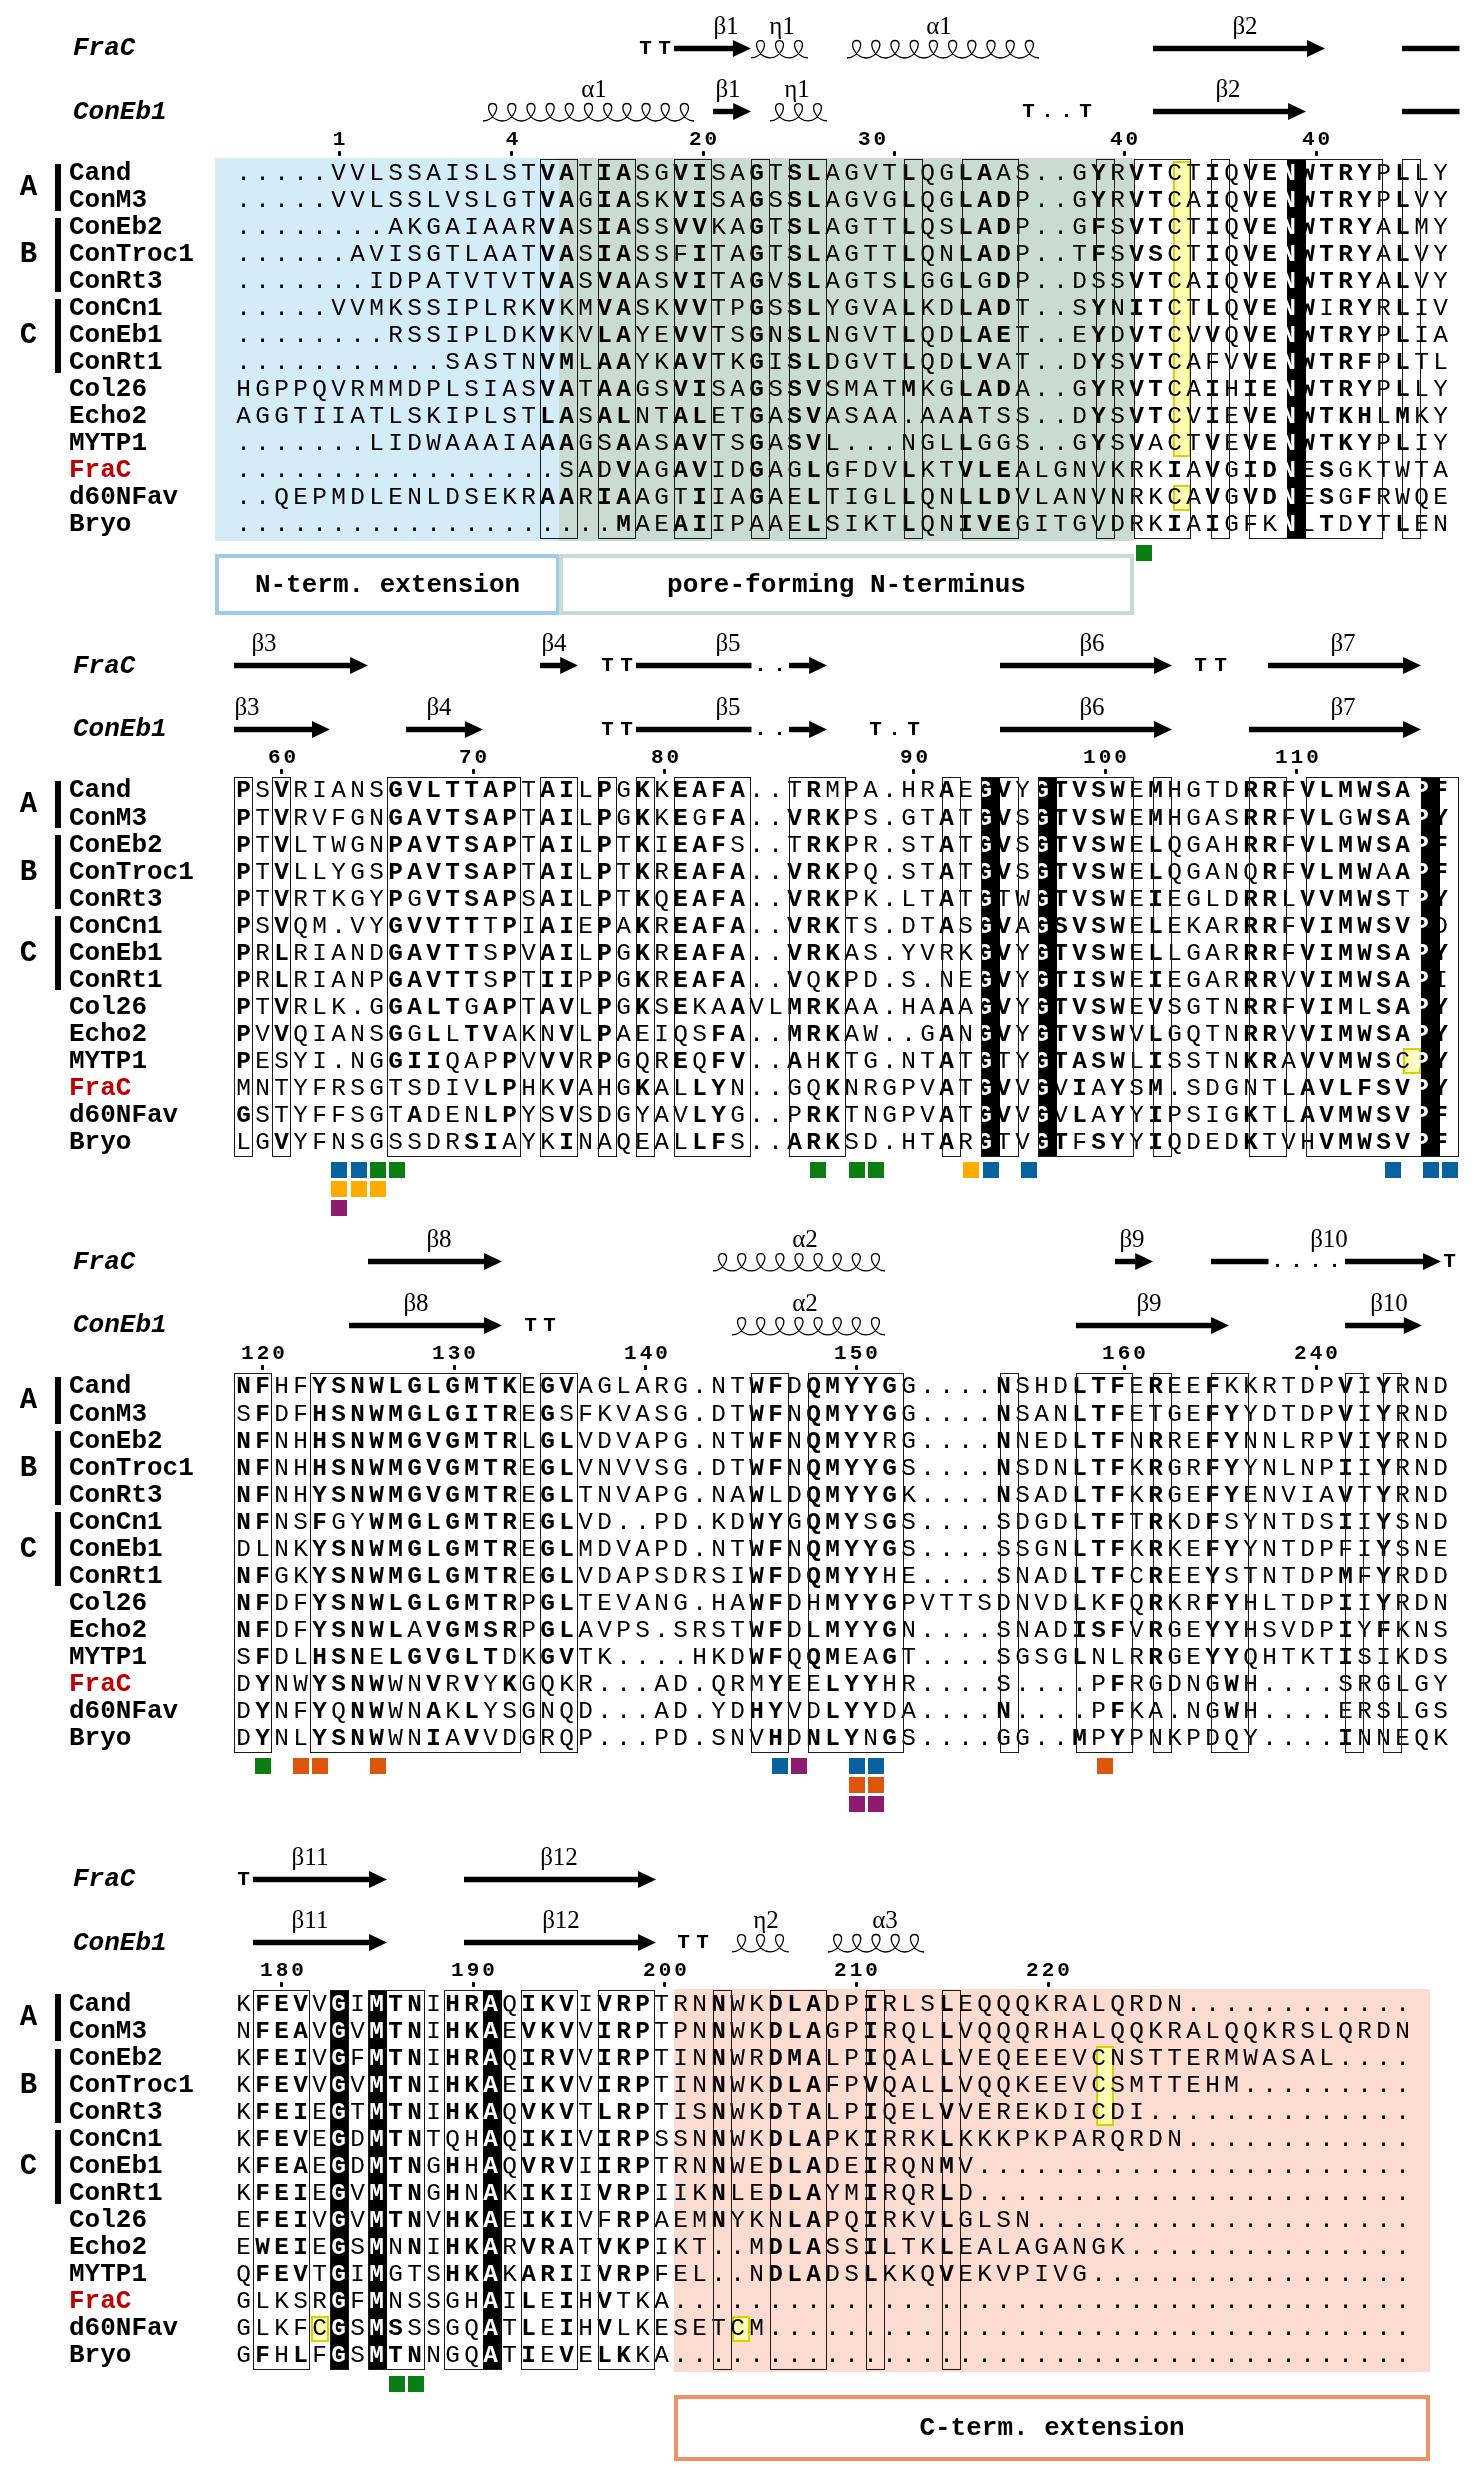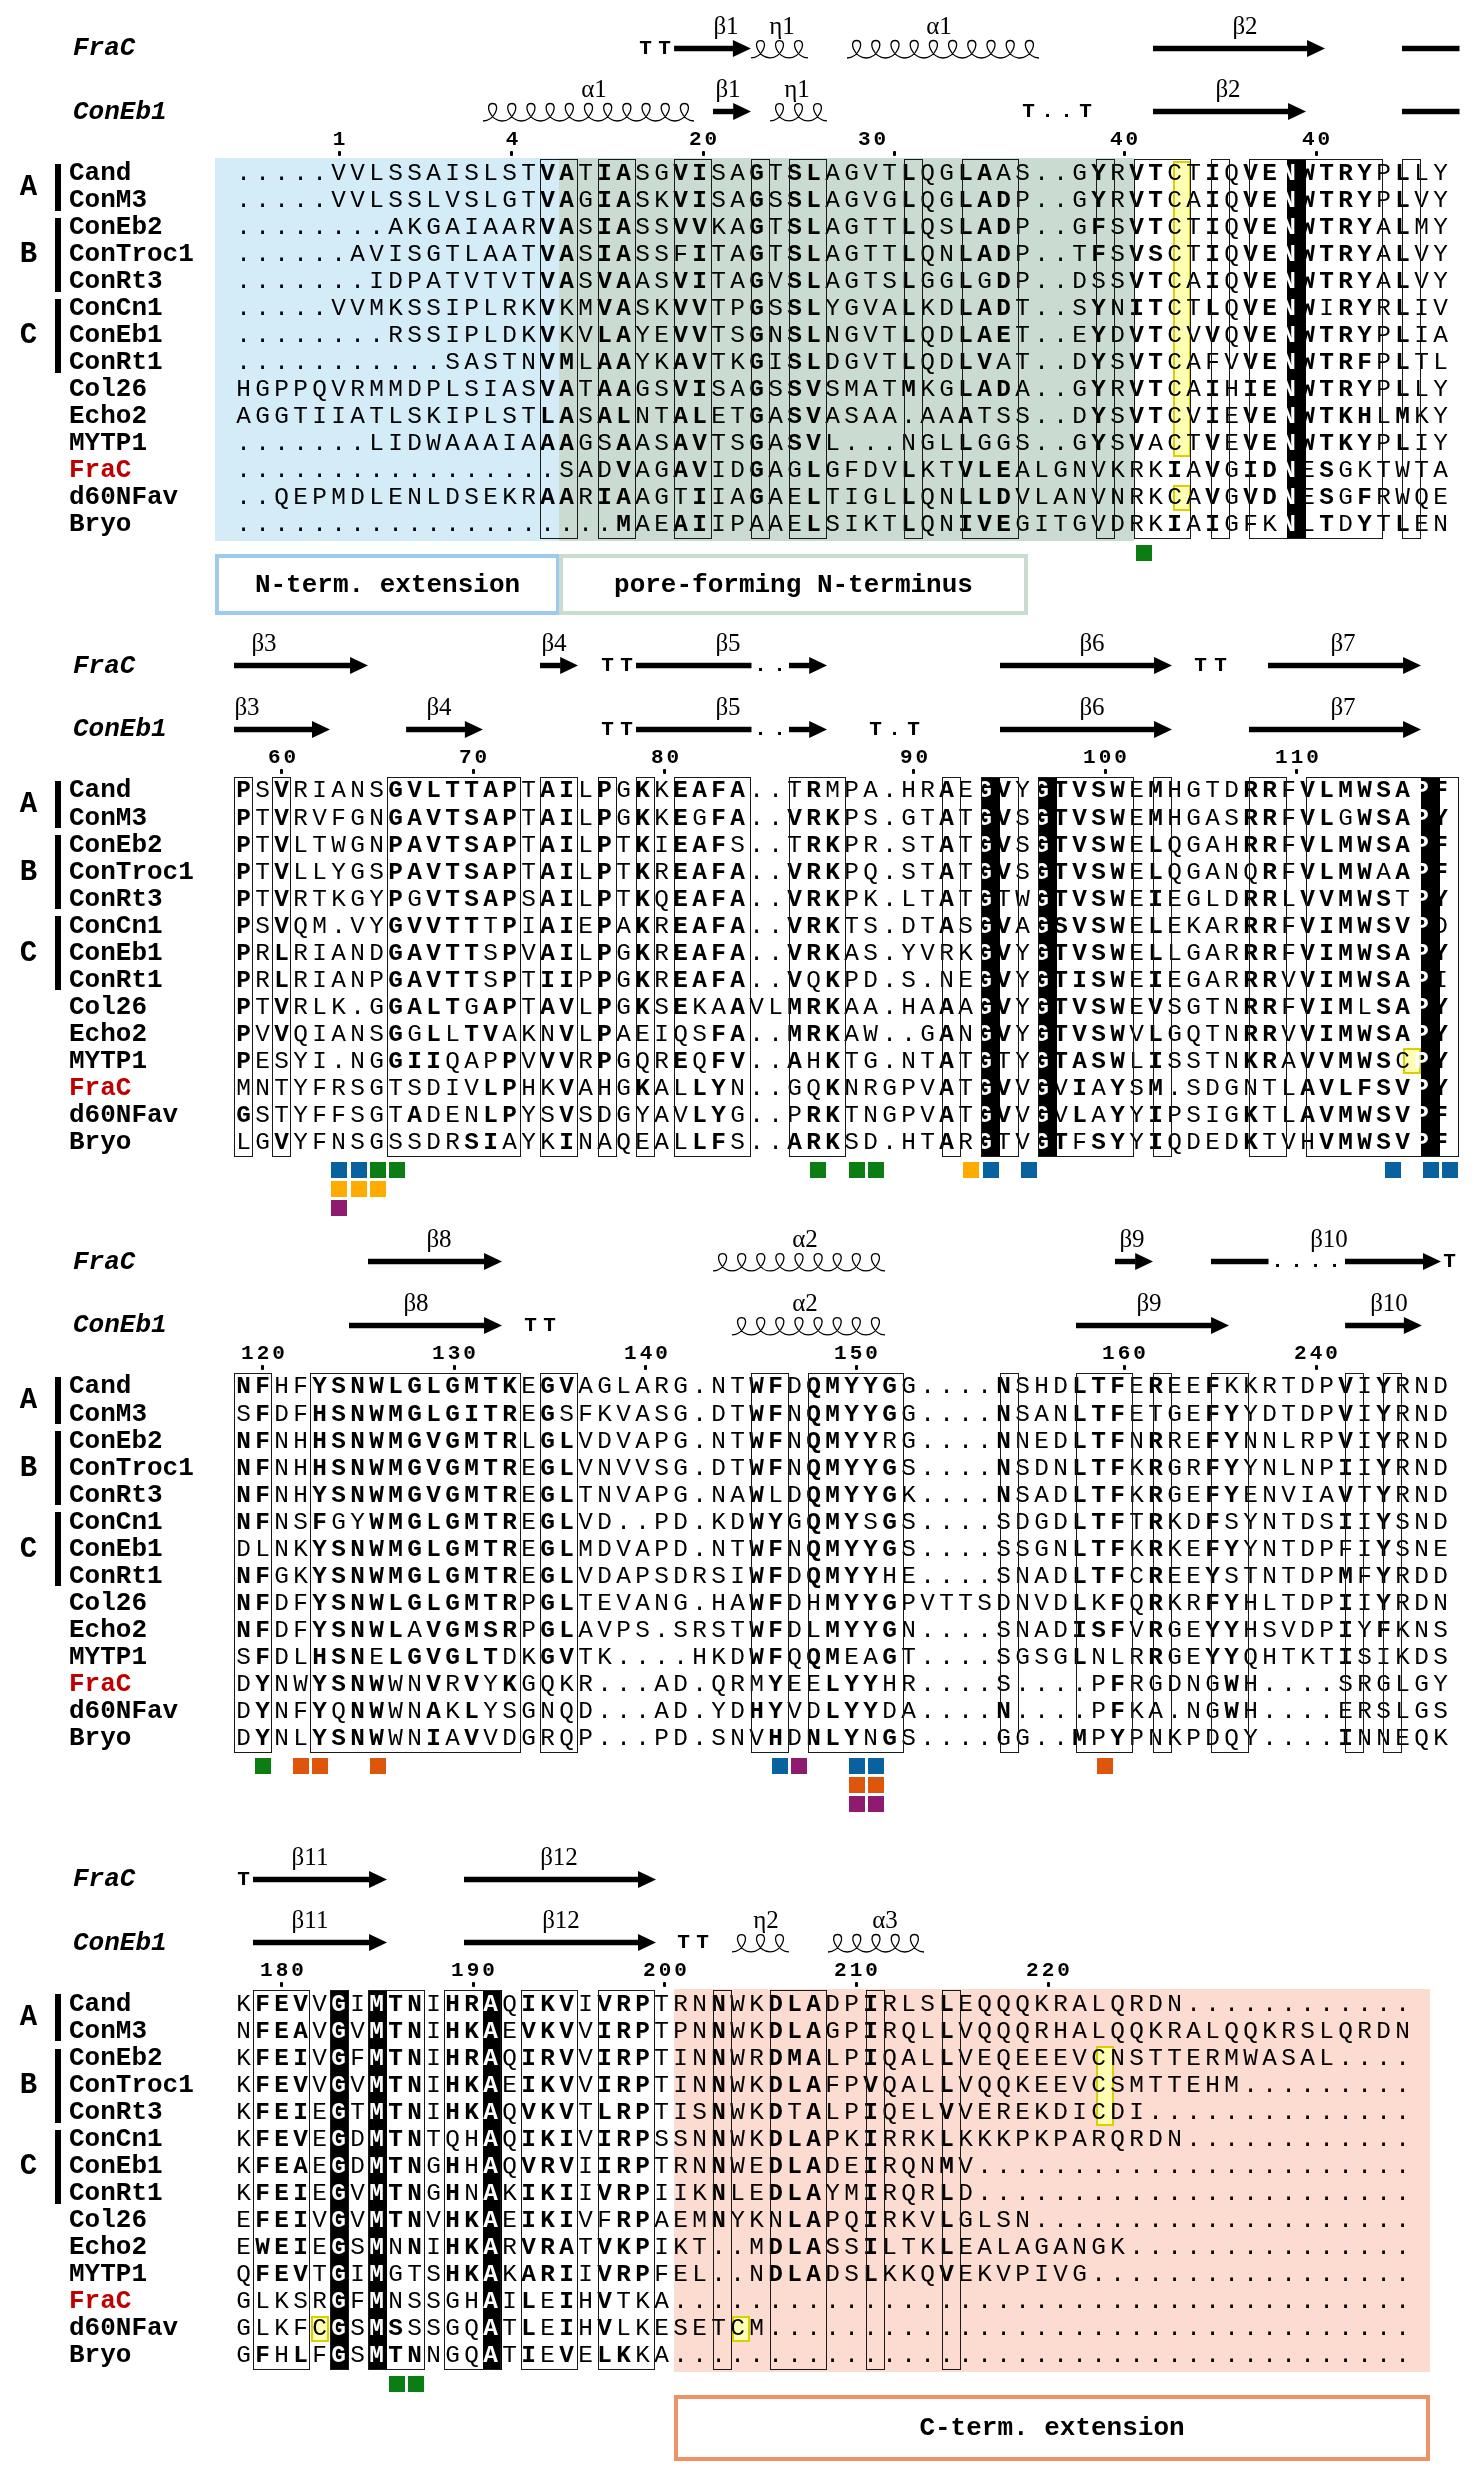--- a/index.html
+++ b/index.html
@@ -1088,7 +1088,7 @@
     <div class="rtick" style="left: 1315px; top: 151px;"></div>
     <div class="marker" style="left: 1136px; top: 545px; background: rgb(11, 125, 18);"></div>
     <div class="rlabel" style="left: 215px; width: 345px; top: 554px; height: 61px; border-color: rgb(158, 203, 236);">N-term. extension</div>
-    <div class="rlabel" style="left: 559px; width: 469px; top: 554px; height: 61px; border-color: rgb(201, 220, 207);">pore-forming N-terminus</div>
+    <div class="rlabel" style="left: 559px; width: 575px; top: 554px; height: 61px; border-color: rgb(201, 220, 207);">pore-forming N-terminus</div>
     <div class="cons" style="left: 981px; width: 19px; top: 777px; height: 380px;"></div>
     <div class="cons" style="left: 1038px; width: 19px; top: 777px; height: 380px;"></div>
     <div class="cons" style="left: 1421px; width: 19px; top: 777px; height: 380px;"></div>

